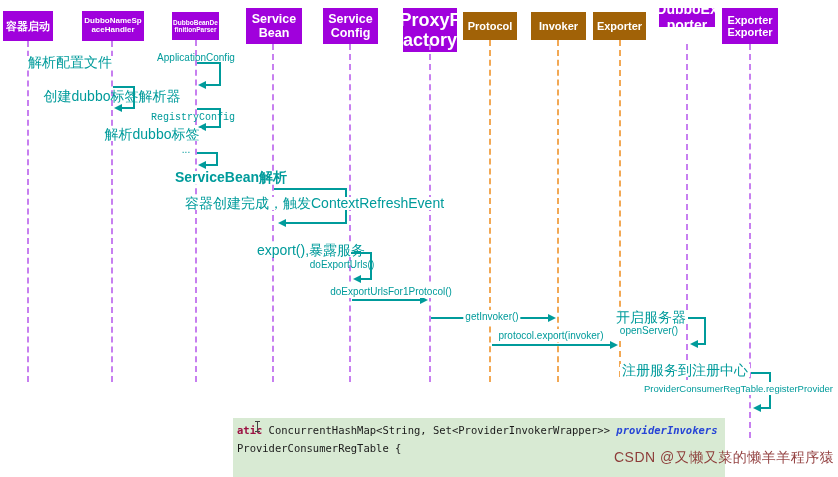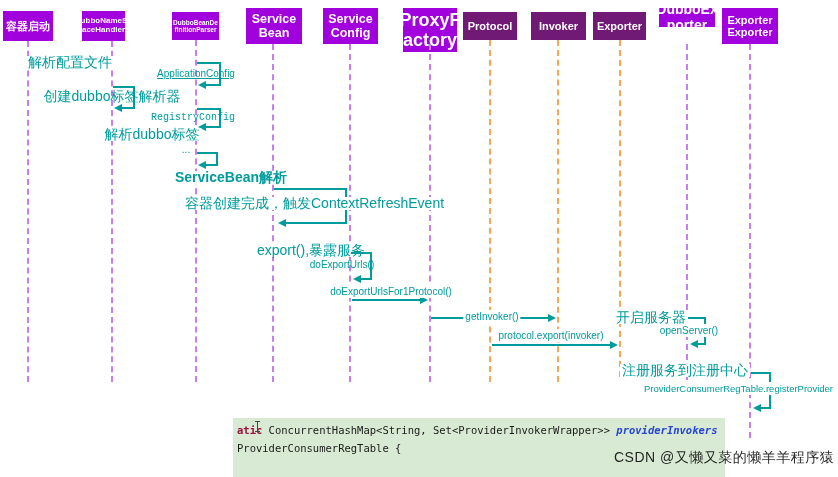--- a/index.html
+++ b/index.html
@@ -41,7 +41,7 @@
   <div class="pbox purple" style="left:3px;top:11px;width:50px;height:30px;font-size:11px;">
     <span>容器启动</span>
   </div>
-  <div class="pbox purple" style="left:82px;top:11px;width:43px;height:30px;font-size:8px;">
+  <div class="pbox purple" style="left:82px;top:11px;width:62px;height:30px;font-size:8px;">
     <span>DubboNameSp</span>
     <span>aceHandler</span>
   </div>

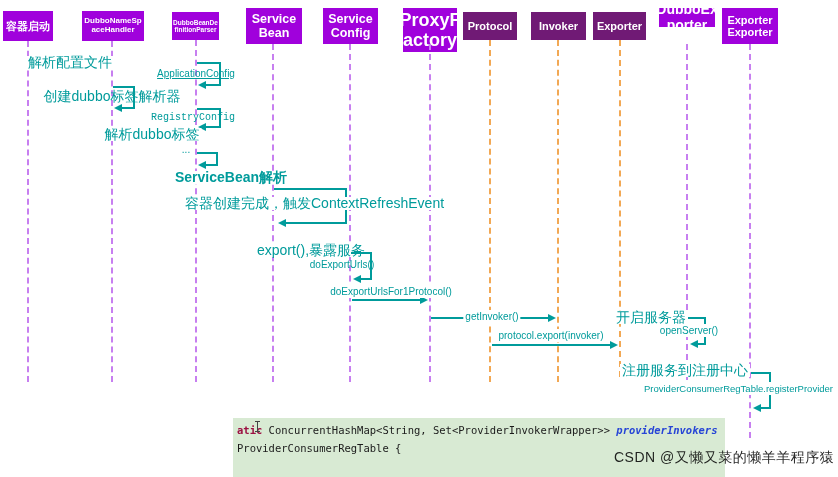--- a/index.html
+++ b/index.html
@@ -9,7 +9,7 @@
   .pbox{position:absolute;display:flex;flex-direction:column;justify-content:center;align-items:center;
         color:#fff;font-weight:bold;text-align:center;line-height:1.12;letter-spacing:0;}
   .pbox.purple{background:#A001DC;}
-  .pbox.orange{background:#701a75;}
+  .pbox.orange{background:#a16207;}
   
   .lifeline{position:absolute;width:0;border-left:2px dashed #C77FF0;}
   .lifeline.ol{border-left-color:#F2A854;}

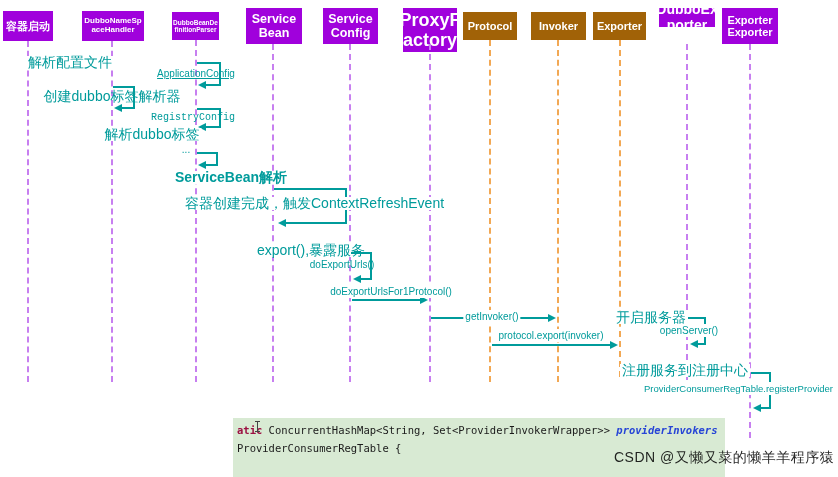--- a/index.html
+++ b/index.html
@@ -102,7 +102,7 @@
     <div class="vline" style="left:219px;top:62px;height:24px;"></div>
     <div class="mline" style="left:206px;top:84px;width:13px;"></div>
     <div class="arr-l" style="left:198px;top:81px;"></div>
-    <span class="mlabel latin" style="left:196px;top:67px;text-decoration:underline;">ApplicationConfig</span>
+    <span class="mlabel latin" style="left:196px;top:51px;">ApplicationConfig</span>
   </div>
 
   <div>

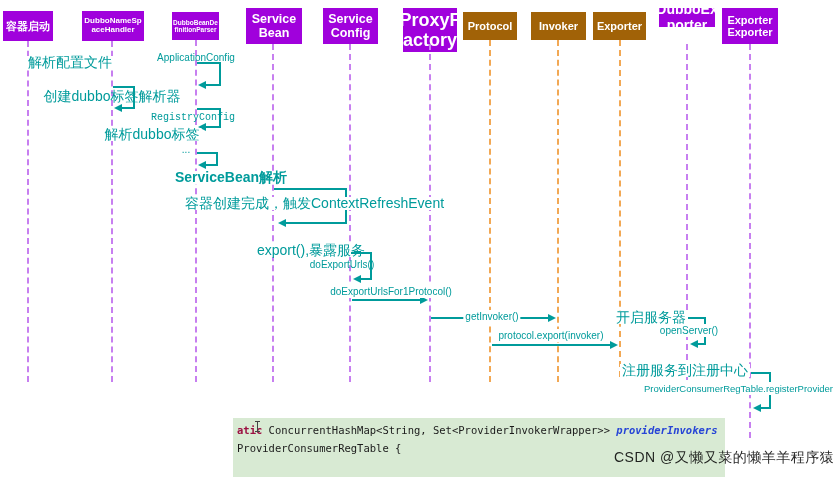--- a/index.html
+++ b/index.html
@@ -186,7 +186,7 @@
     <div class="vline" style="left:704px;top:317px;height:28px;"></div>
     <div class="mline" style="left:698px;top:343px;width:6px;"></div>
     <div class="arr-l" style="left:690px;top:340px;"></div>
-    <span class="mlabel latin bgmask" style="left:689px;top:324px;">openServer()</span>
+    <span class="mlabel latin bgmask" style="left:649px;top:324px;">openServer()</span>
   </div>
 
   <div>

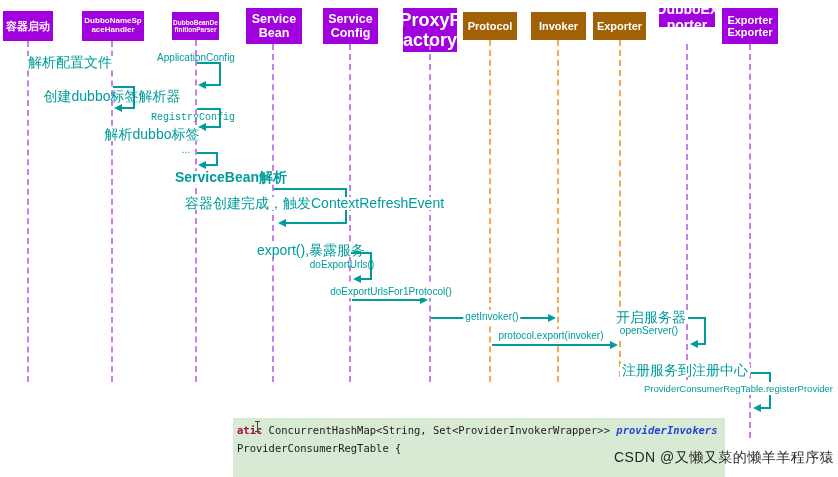--- a/index.html
+++ b/index.html
@@ -31,7 +31,7 @@
   .ibeam{position:absolute;left:257px;top:421px;width:1px;height:11px;background:#444;}
   .ibeam:before,.ibeam:after{content:"";position:absolute;left:-2px;width:5px;height:1px;background:#444;}
   .ibeam:before{top:0;} .ibeam:after{bottom:0;}
-  .watermark{position:absolute;left:614px;top:449px;color:#000000;opacity:.85;font-size:14px;white-space:nowrap;letter-spacing:.5px;}
+  .watermark{position:absolute;left:614px;top:449px;color:#7f1d1d;opacity:.85;font-size:14px;white-space:nowrap;letter-spacing:.5px;}
 </style>
 </head>
 <body>

